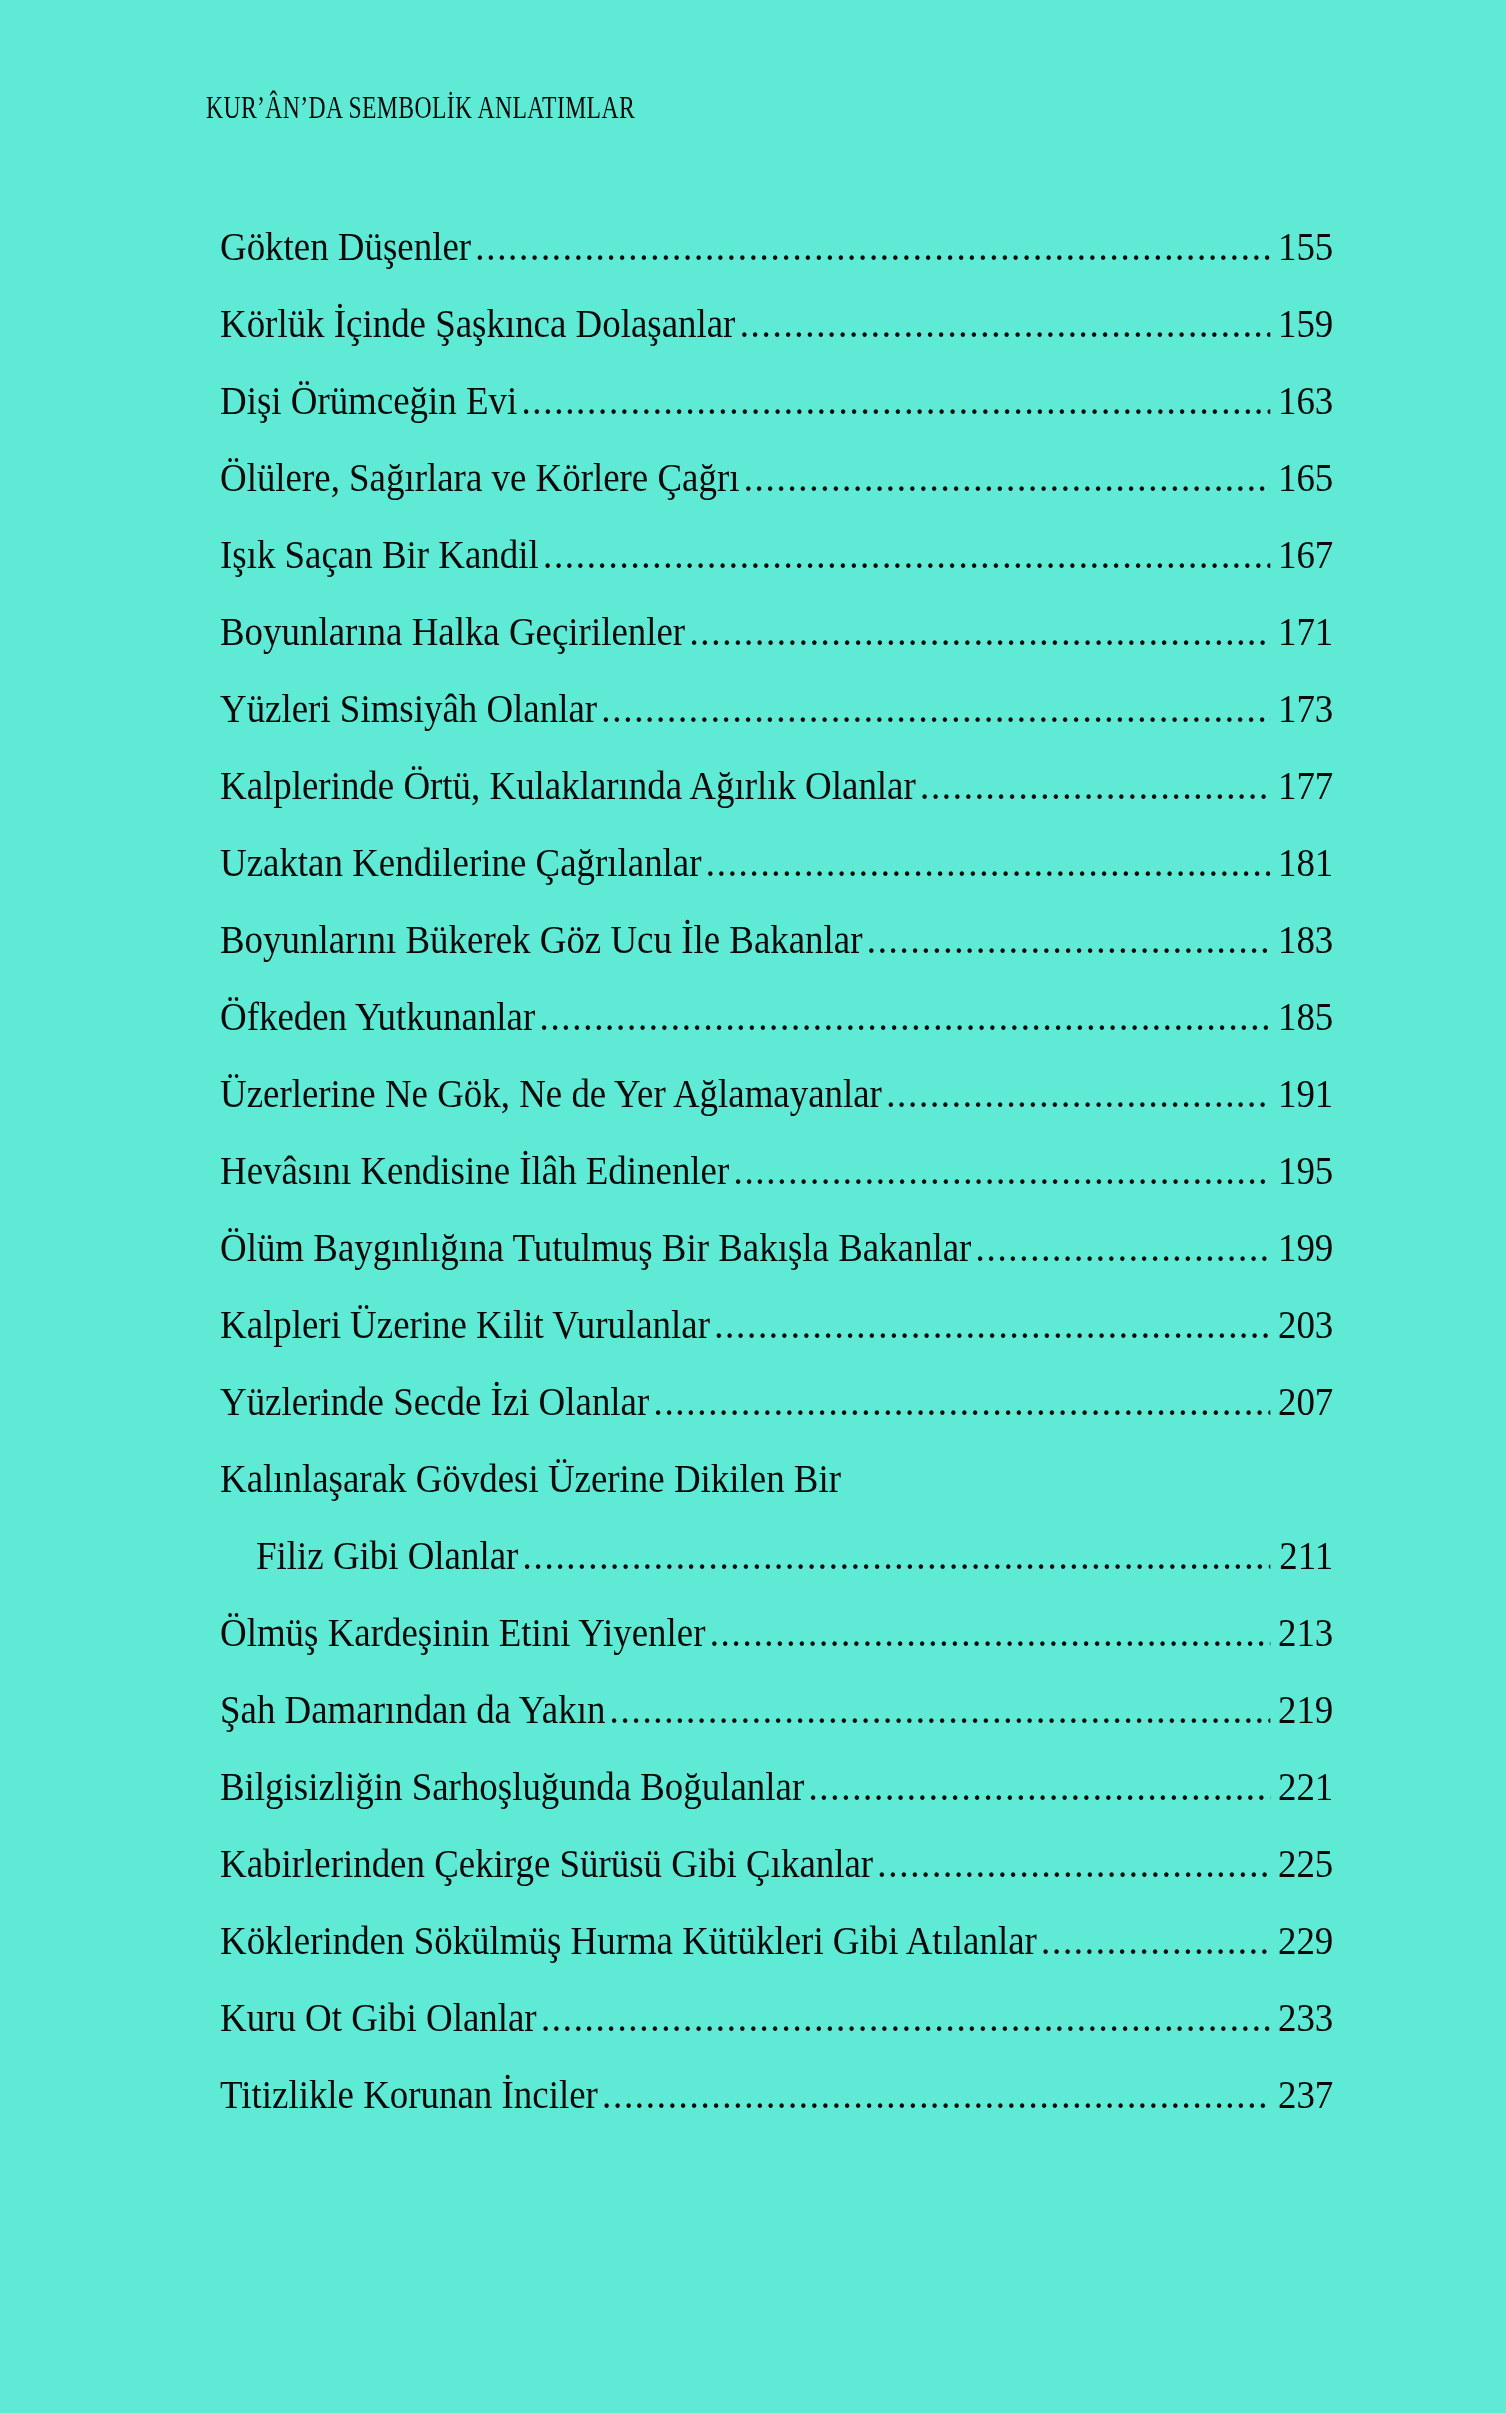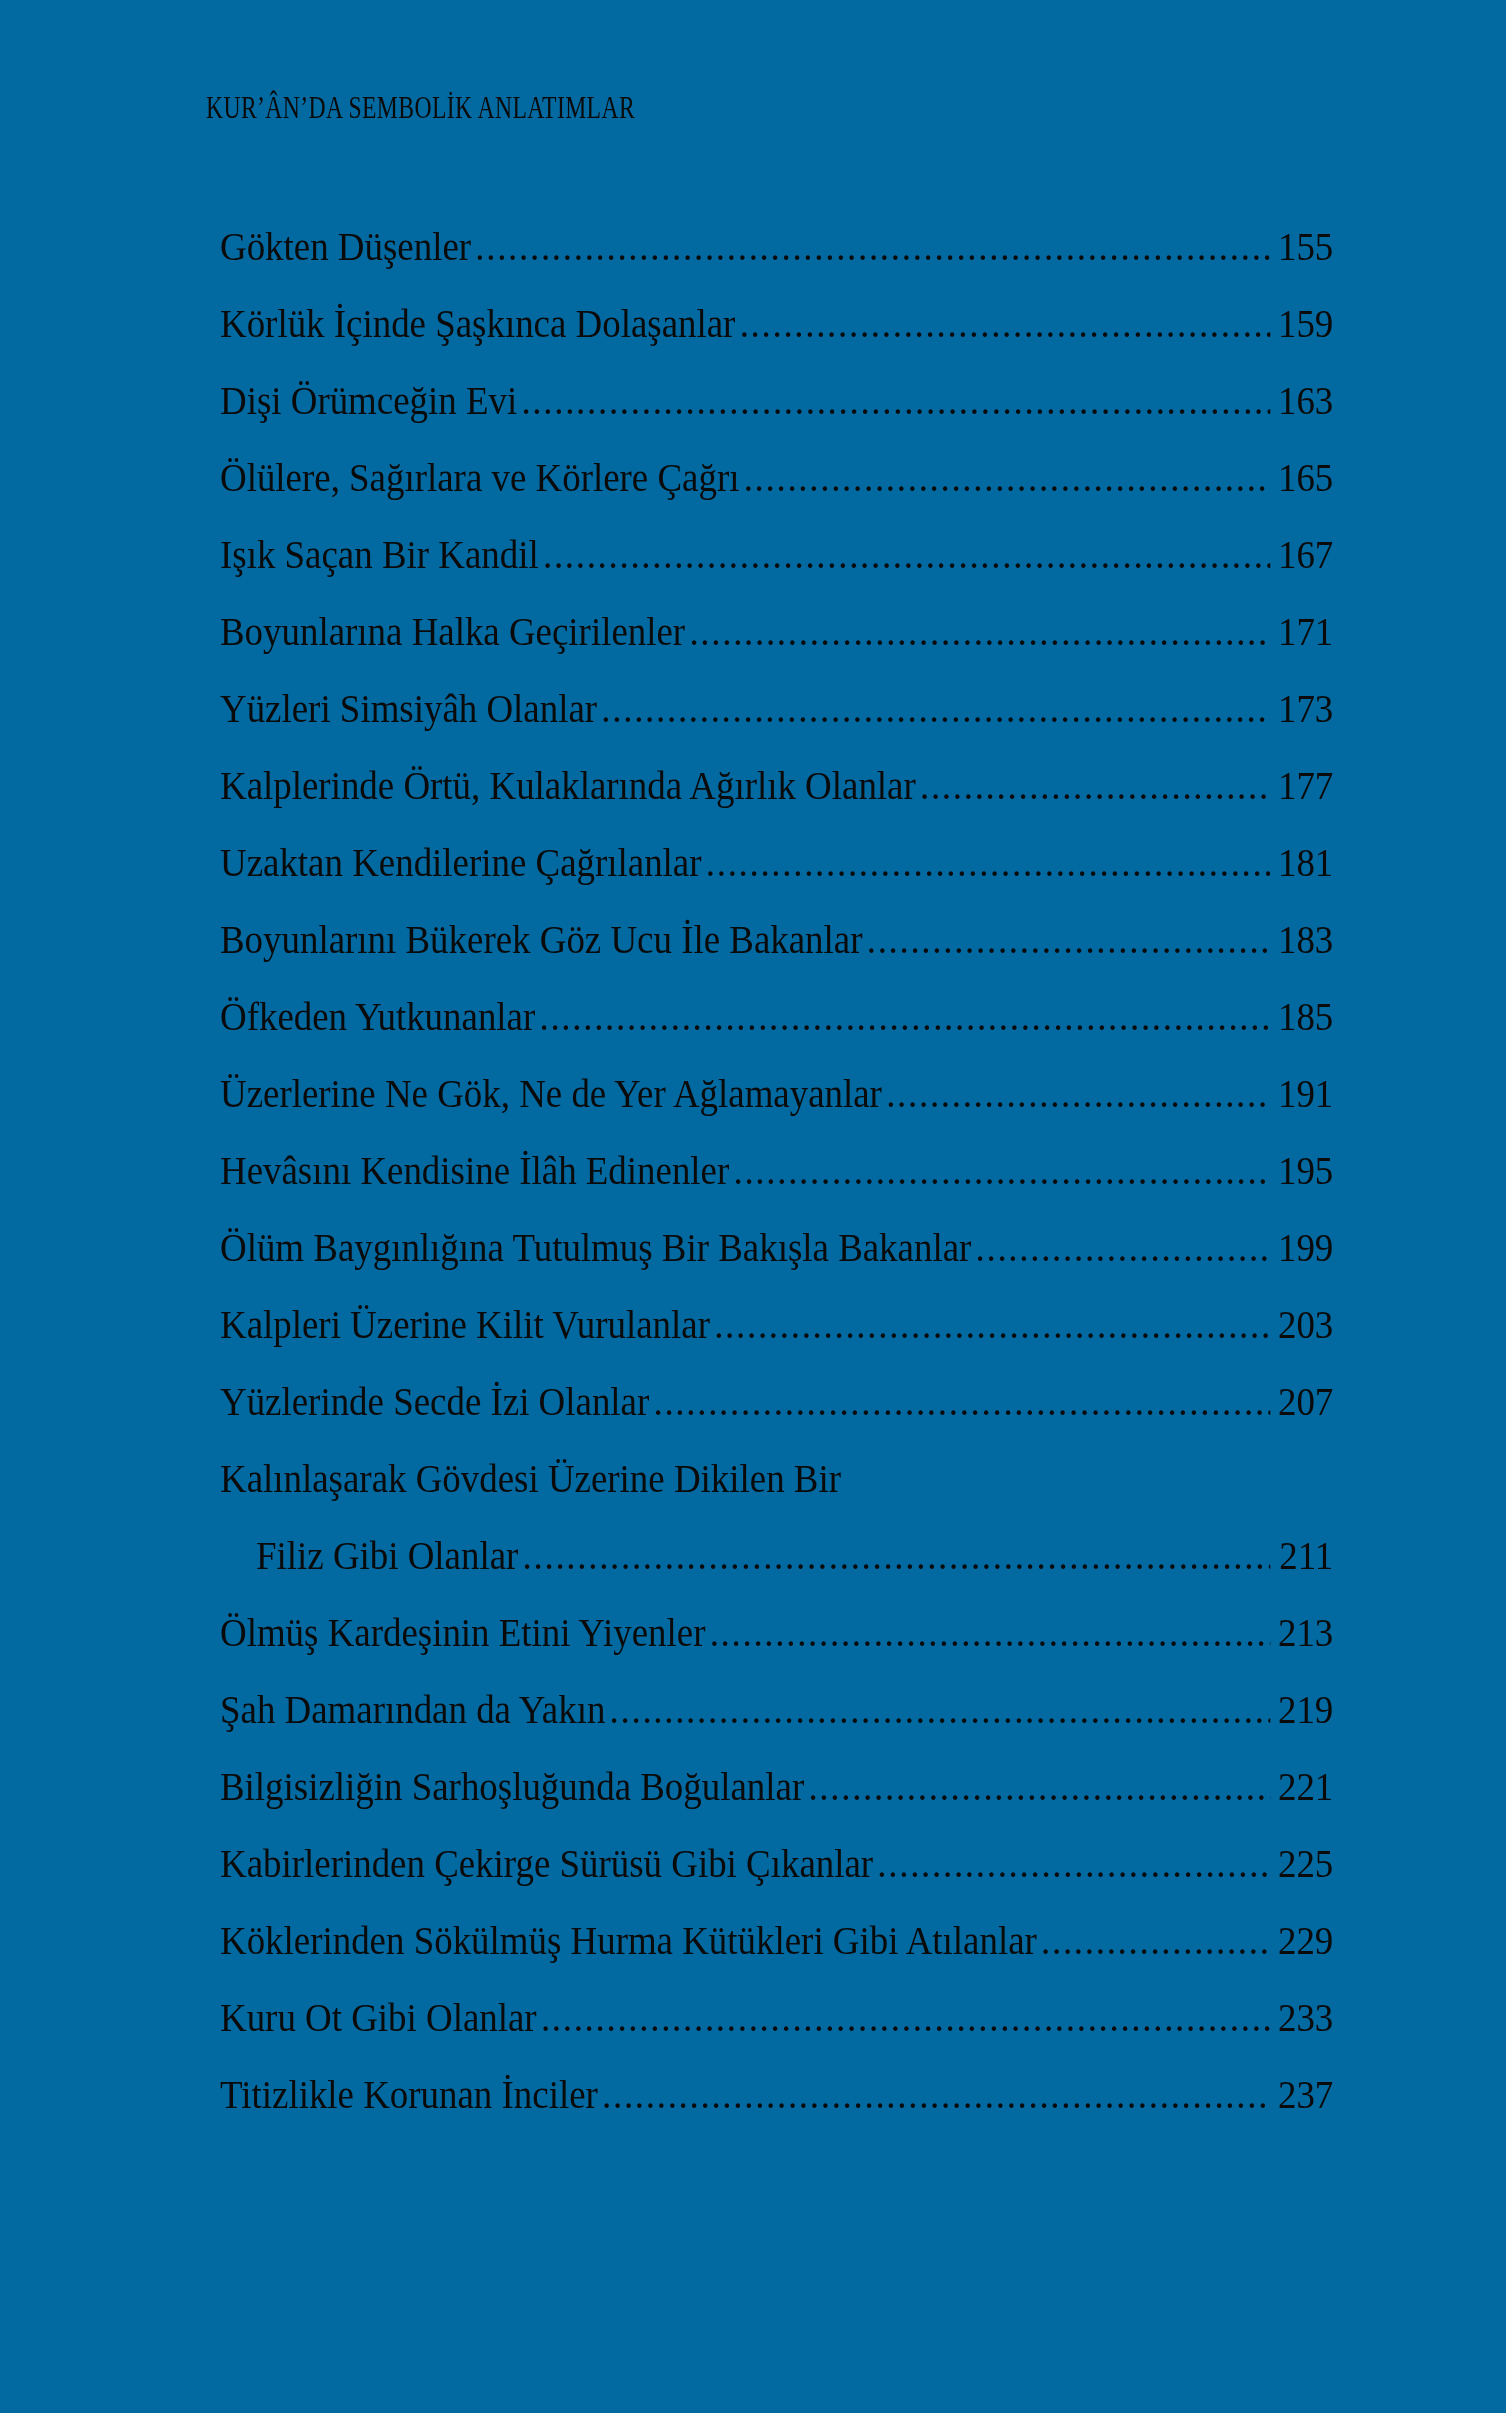--- a/index.html
+++ b/index.html
@@ -11,7 +11,7 @@
     position: relative;
     width: 1507px;
     height: 2413px;
-    background: #0369a1;
+    background: #5eead4;
     font-family: "Liberation Serif", "DejaVu Serif", serif;
     color: #0a0a0a;
     overflow: hidden;

